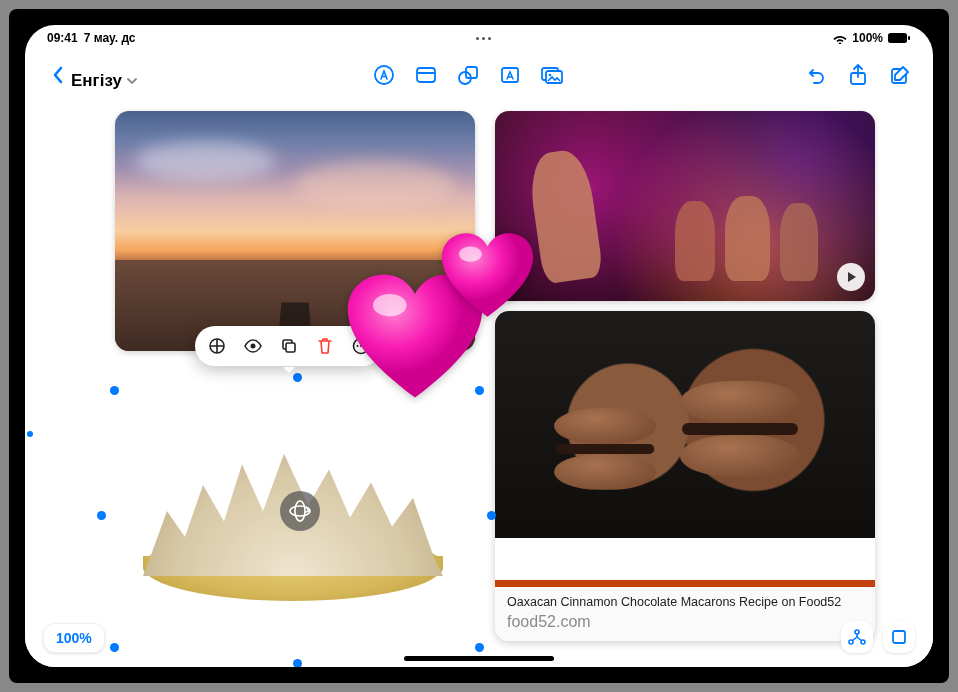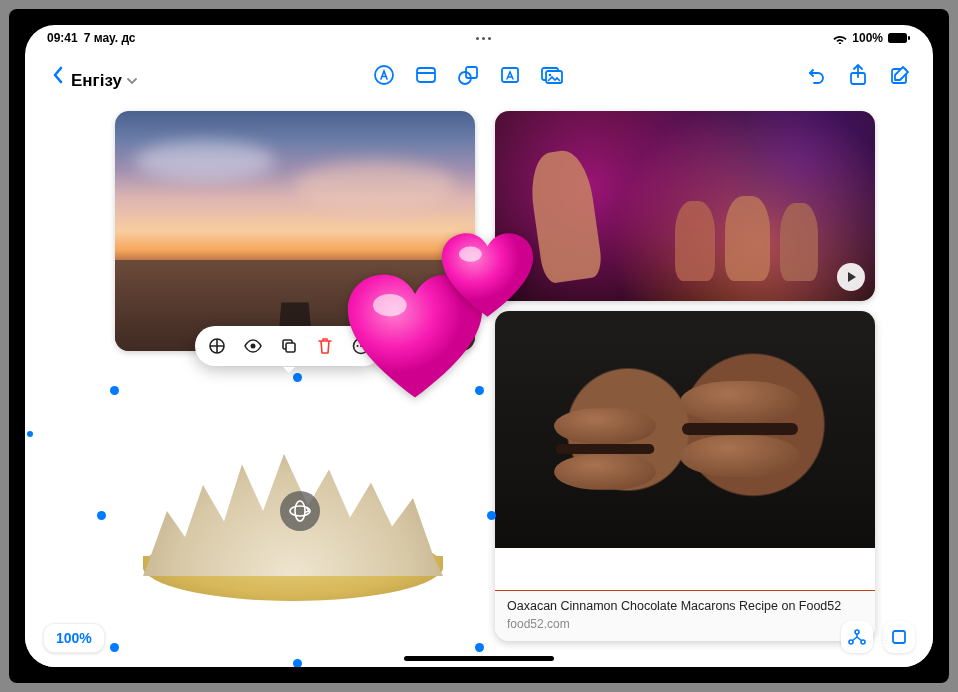--- a/index.html
+++ b/index.html
@@ -162,7 +162,7 @@
     background: radial-gradient(ellipse at 40% 30%, #a87250, #6f432a);
   }
   .mac-fill { width:116px; height:12px; margin:0 2px; background:#2a1710; border-radius:6px; }
-  .card-meta { padding:8px 12px 10px; background:#fafafa; border-top:1px solid #c2410c;margin-top:42px; }
+  .card-meta { padding:8px 12px 10px; background:#fafafa; border-top:7px solid #c2410c;margin-top:42px; }
   .card-title { font-size:12.5px; font-weight:500; color:#222; line-height:1.25; }
   .card-domain { font-size:12px; color:#8a8a8e; margin-top:2px; }
 

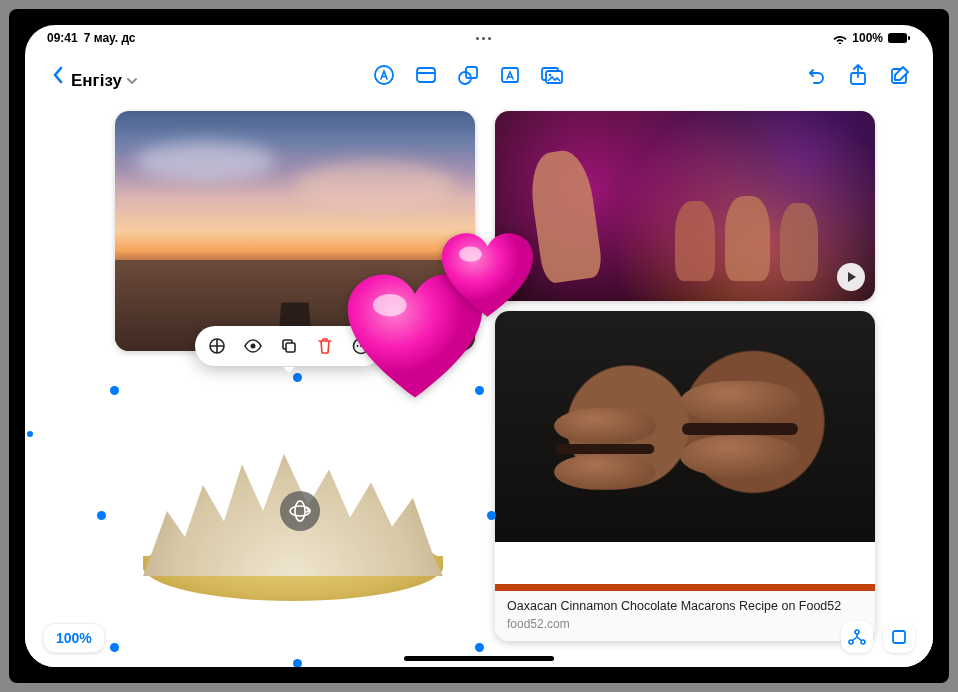--- a/index.html
+++ b/index.html
@@ -164,7 +164,7 @@
   .mac-fill { width:116px; height:12px; margin:0 2px; background:#2a1710; border-radius:6px; }
   .card-meta { padding:8px 12px 10px; background:#fafafa; border-top:7px solid #c2410c;margin-top:42px; }
   .card-title { font-size:12.5px; font-weight:500; color:#222; line-height:1.25; }
-  .card-domain { font-size:12px; color:#8a8a8e; margin-top:2px; }
+  .card-domain { font-size:16px; color:#8a8a8e; margin-top:2px; }
 
   
   .zoom-badge {

